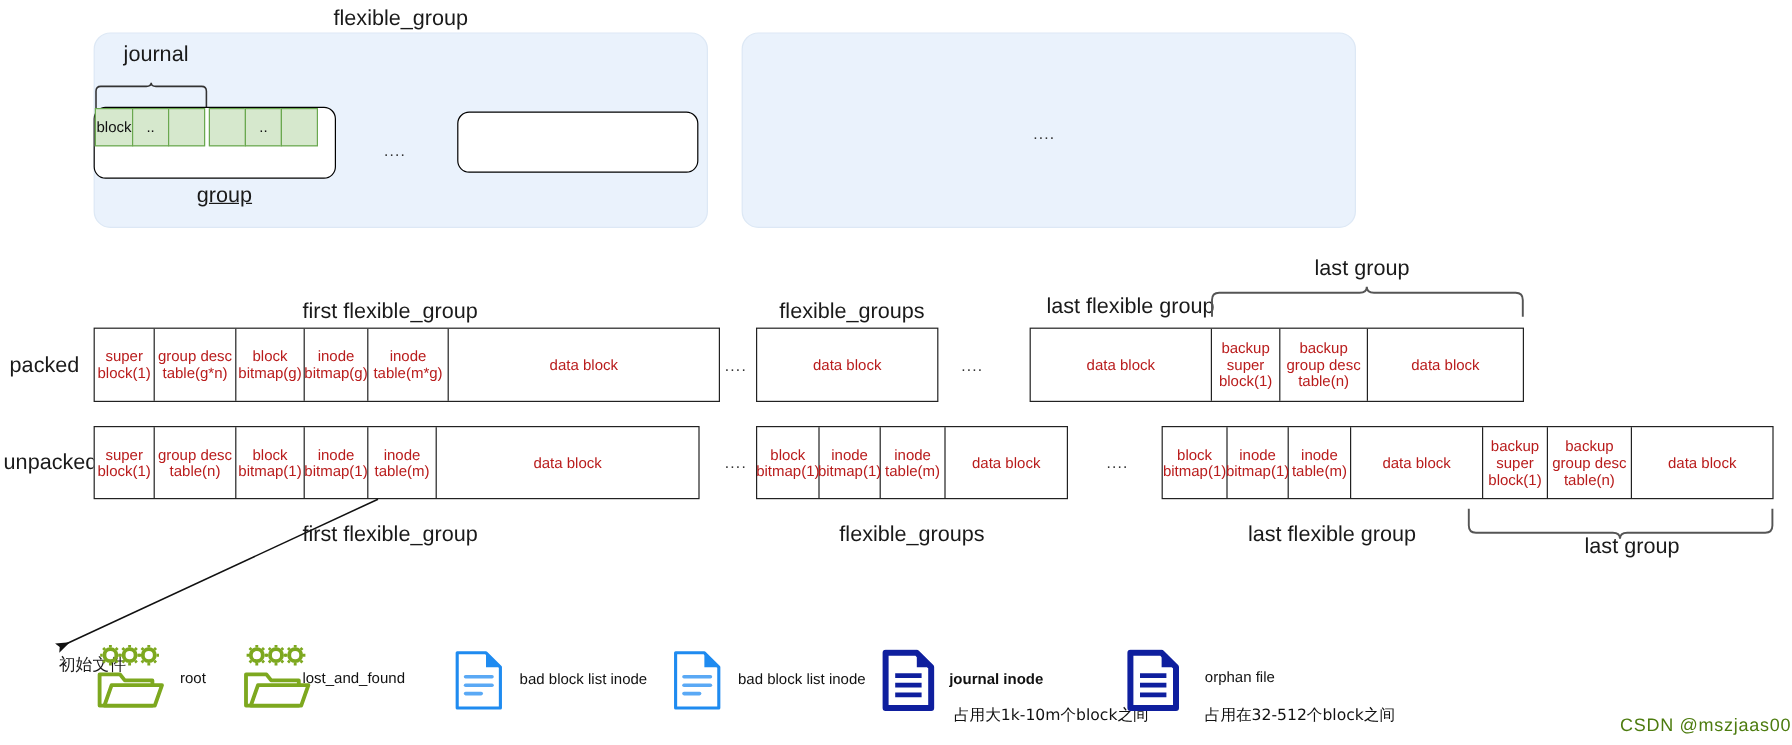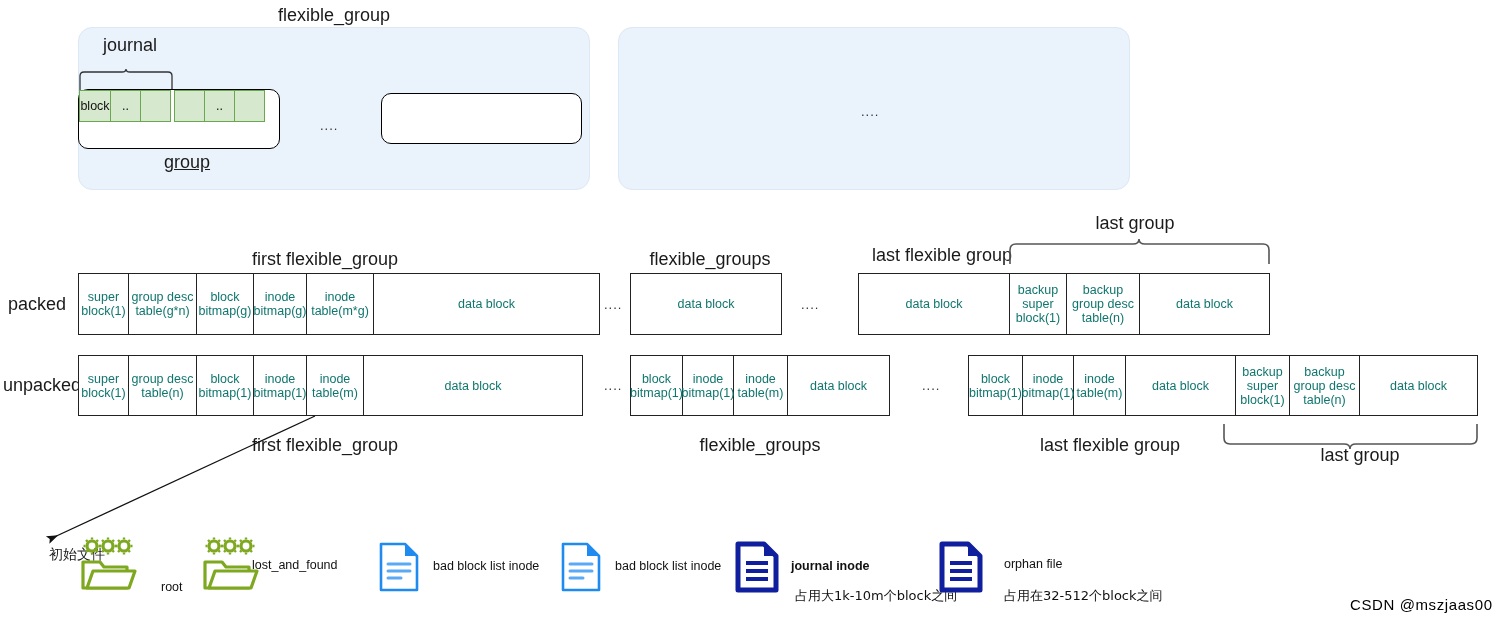--- a/index.html
+++ b/index.html
@@ -46,7 +46,7 @@
     display:flex;align-items:center;justify-content:center;
     text-align:center;
     font-size:12.5px;line-height:14px;
-    color:#0f766e;
+    color:#b91c1c;
     box-sizing:border-box;
     padding:0 1px;
     white-space:pre-line;

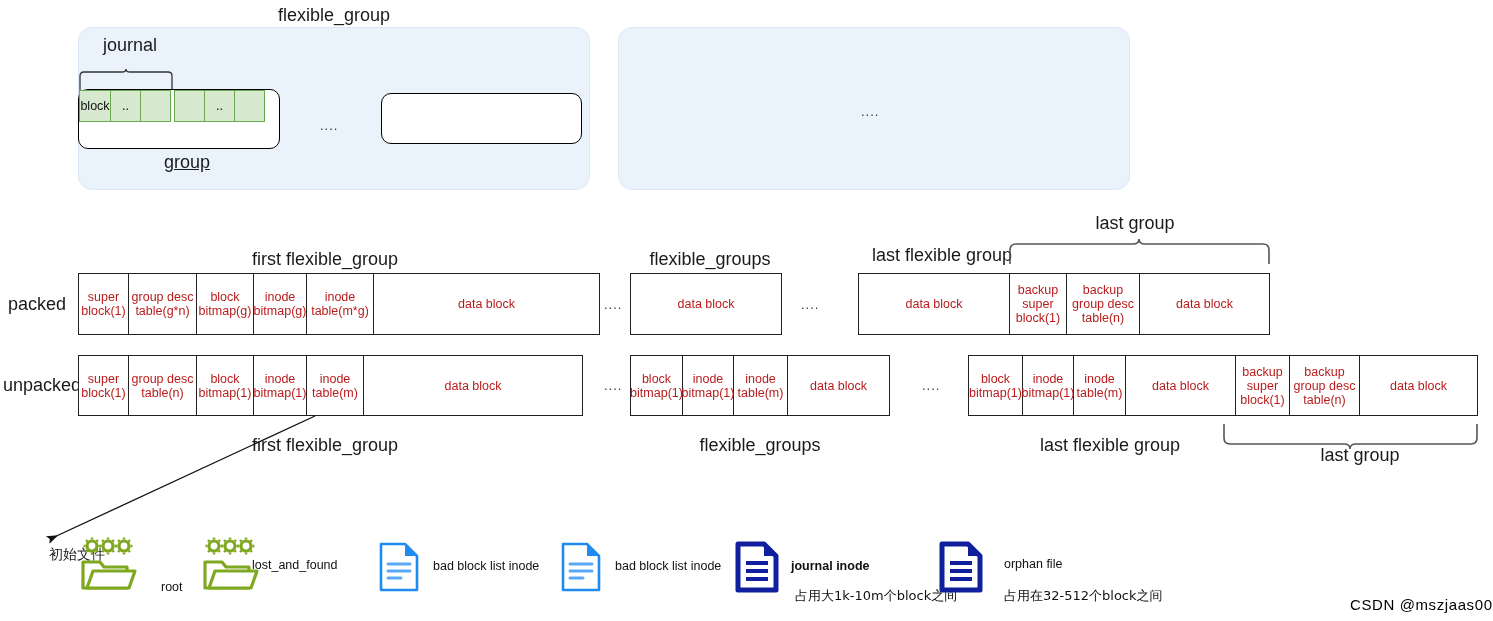--- a/index.html
+++ b/index.html
@@ -229,7 +229,7 @@
   <path d="M3,52 L3,26 L20,26 L24,31 L47,31 L47,52 Z" fill="none" stroke="#7da81f" stroke-width="3.2" stroke-linejoin="round"></path>
   <path d="M7,52 L13,35 L55,35 L49,52 Z" fill="#ffffff" stroke="#7da81f" stroke-width="3.2" stroke-linejoin="round"></path>
 </svg>
-<div class="abs iconlabel" style="left:150px;top:580px;margin-left:11px;">root</div>
+<div class="abs iconlabel" style="left:150px;top:558px;">root</div>
 
 <svg class="abs" style="left:202px;top:536px;width:58px;height:58px;" viewBox="0 0 58 58">
   <g fill="none" stroke="#7da81f" stroke-width="3.2">

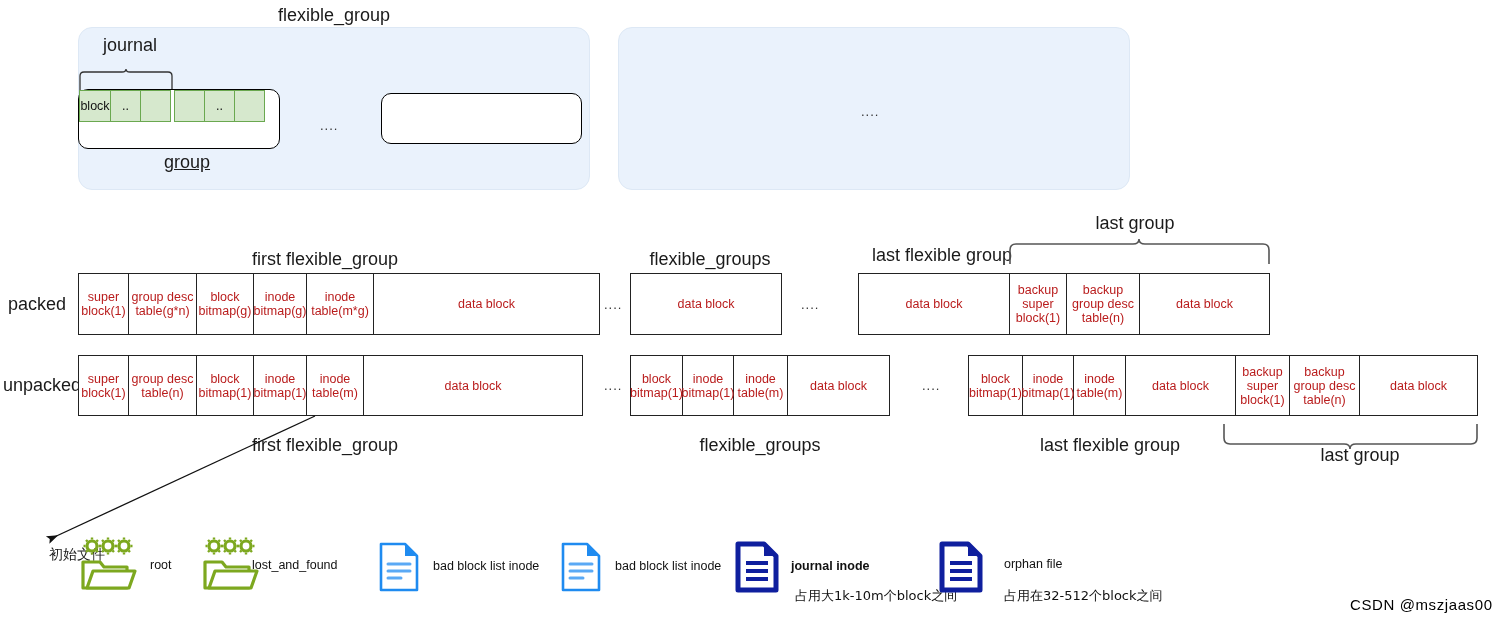--- a/index.html
+++ b/index.html
@@ -66,7 +66,7 @@
   .watermark{
     position:absolute;
     font-size:15px;
-    color:#000000;
+    color:#4d7c0f;
     letter-spacing:.6px;
     white-space:nowrap;
   }

